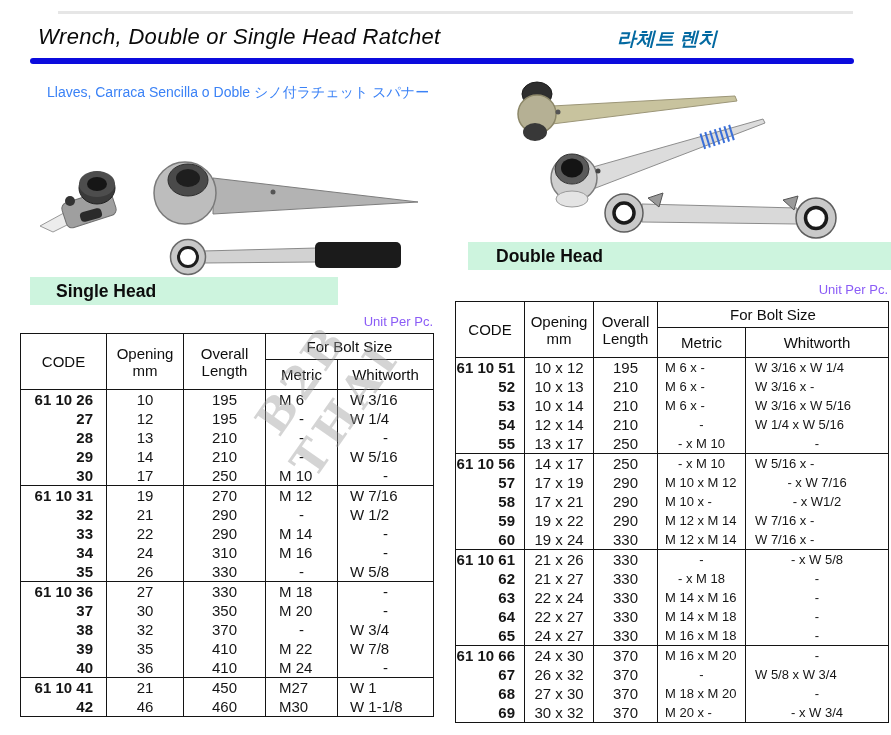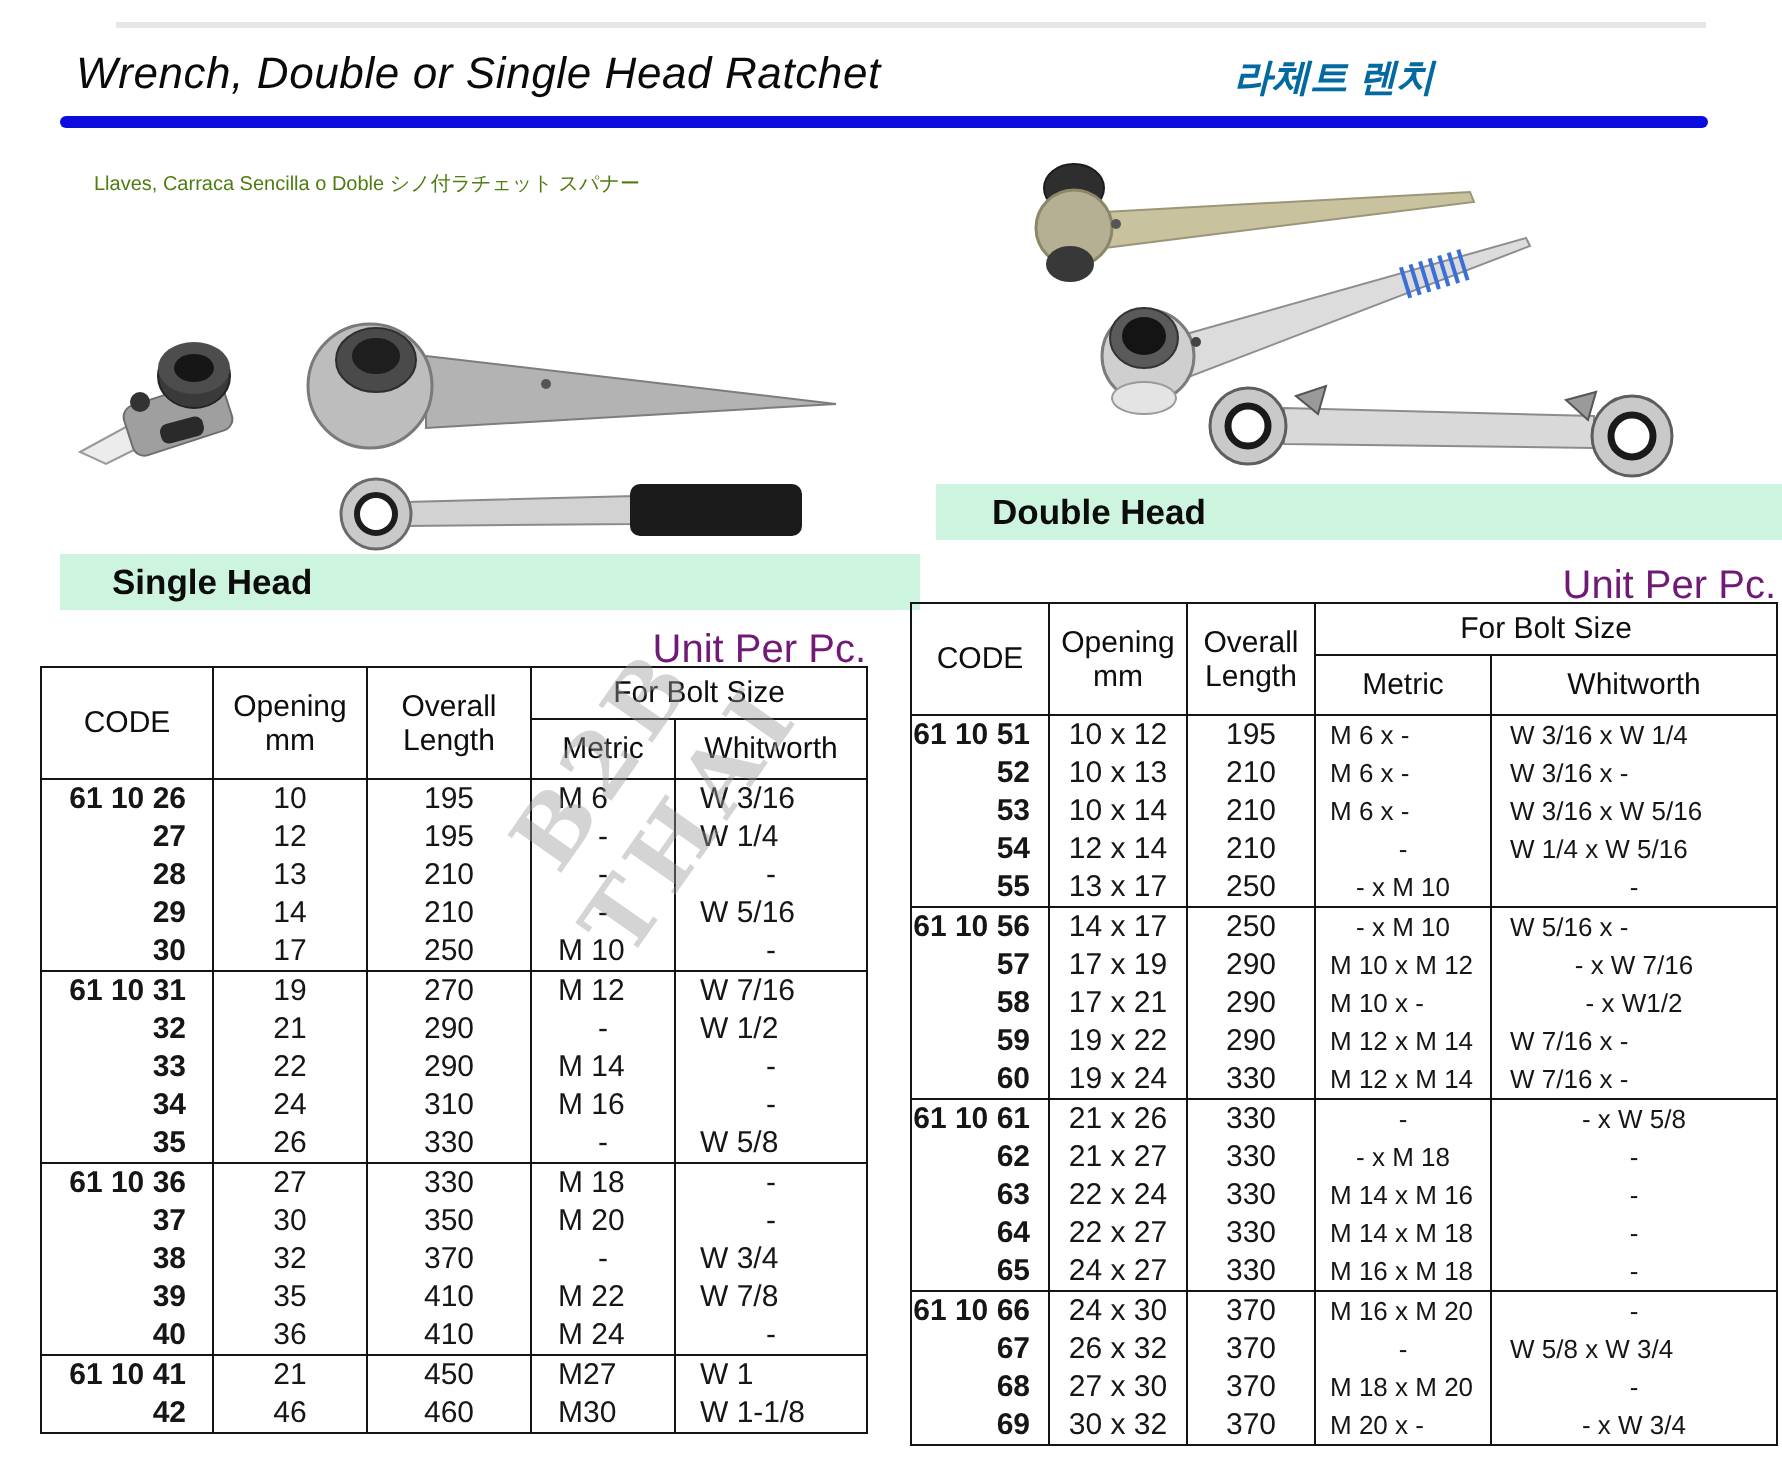--- a/index.html
+++ b/index.html
@@ -18,7 +18,7 @@
     font-style:italic; color:#0369a1; white-space:nowrap;
   }
   .blue-rule { position:absolute; left:30px; top:58px; width:824px; height:6px; background:#0b0bdd; border-radius:3px; }
-  .description { position:absolute; left:47px; top:80px; width:430px; font-size:10px; line-height:25.5px; color:#4d7c0f; }
+  .description { position:absolute; left:47px; top:80px; width:430px; font-size:14px; line-height:25.5px; color:#3b82f6; }
   .section-band { position:absolute; height:28px; background:#cdf4de; z-index:2; }
   .section-band span { display:block; font-size:17.5px; font-weight:bold; line-height:28px; color:#0c0c0c; }
   .band-single { left:30px; top:277px; width:430px; }

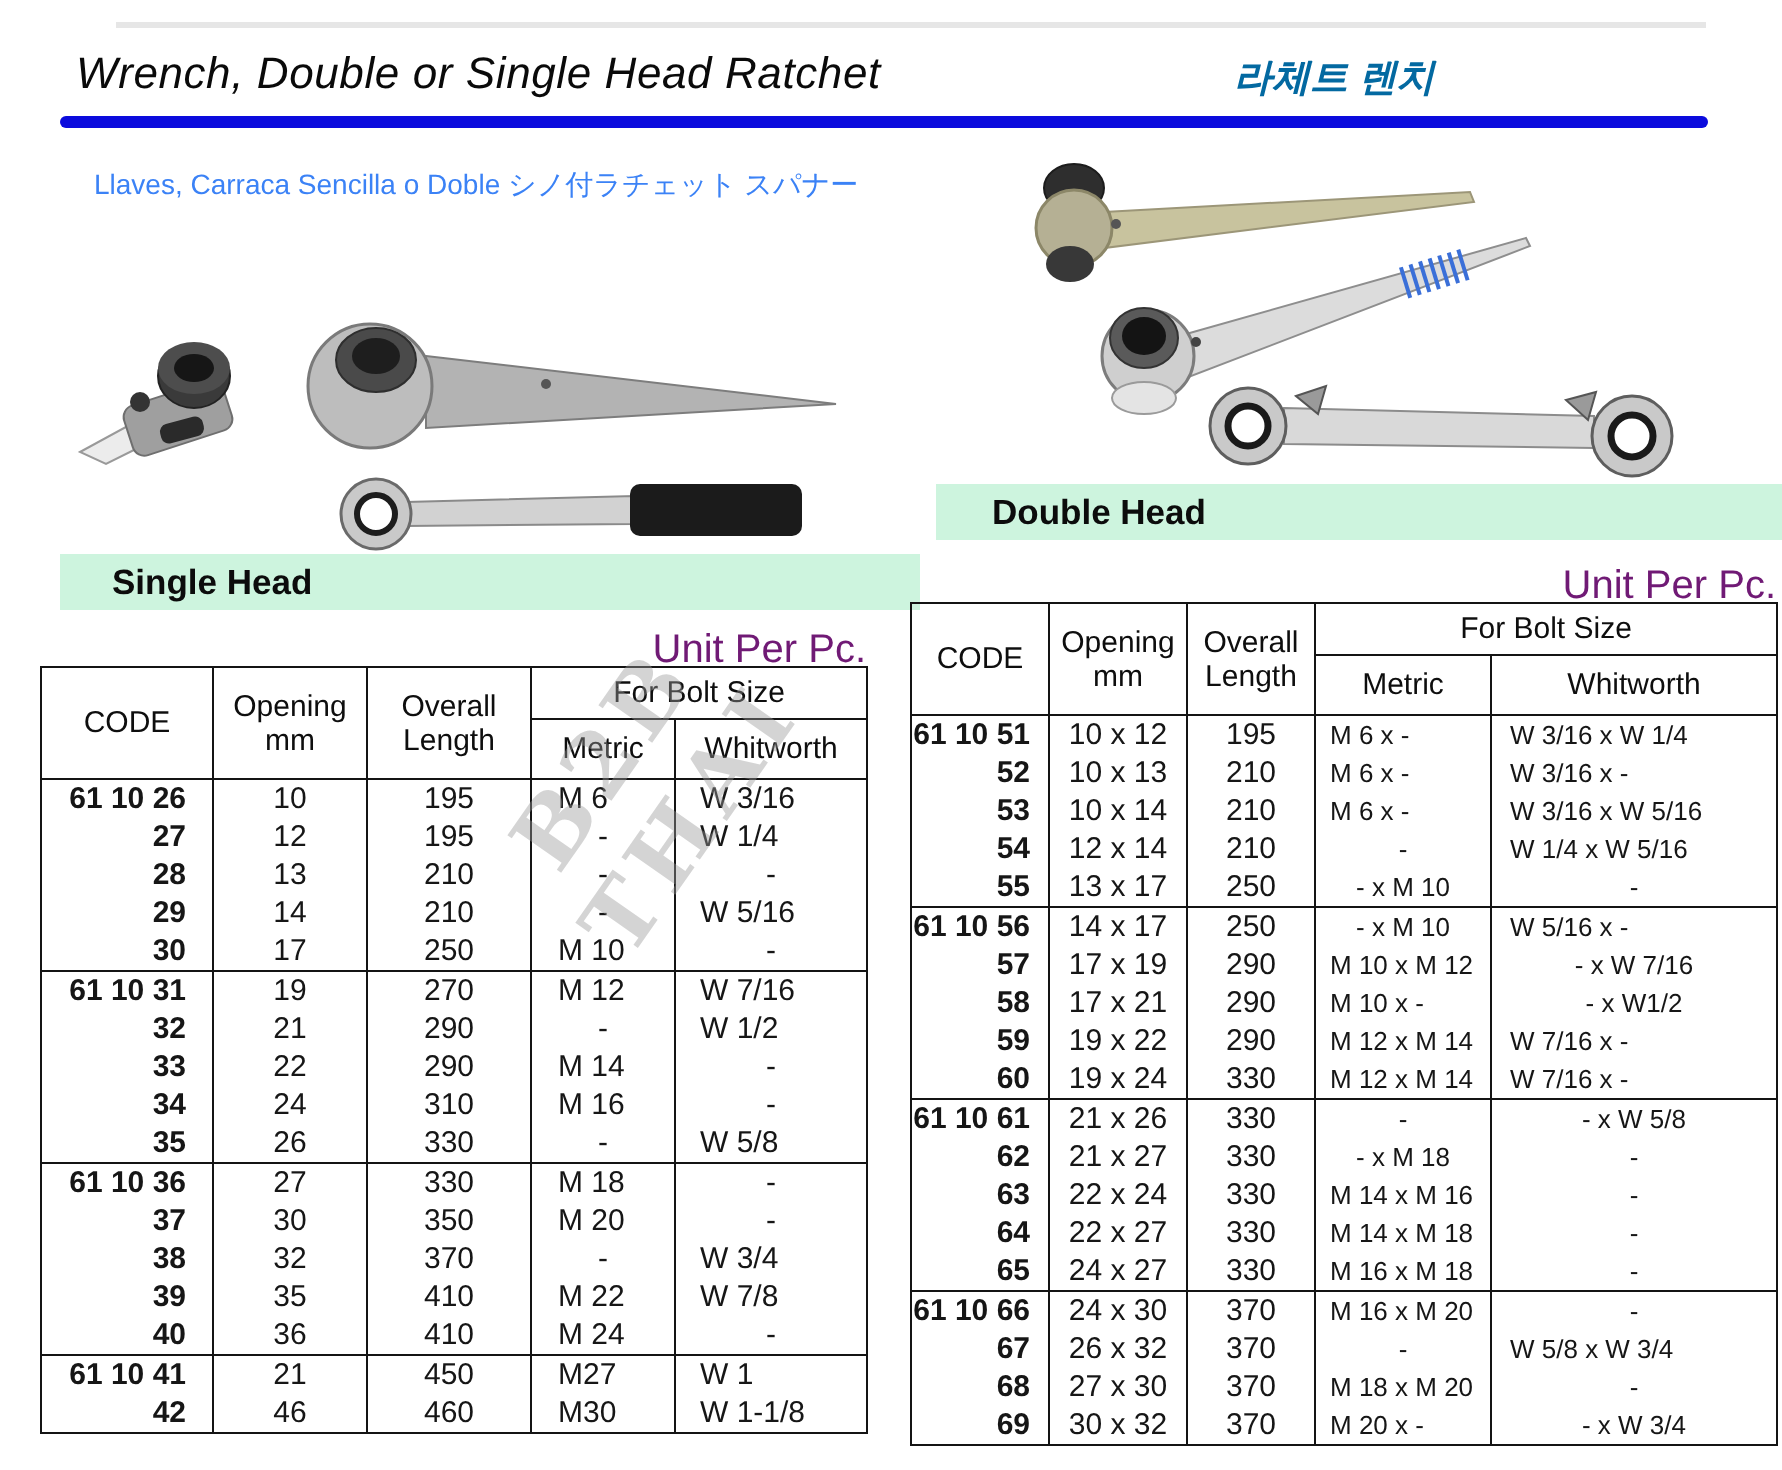--- a/index.html
+++ b/index.html
@@ -21,7 +21,7 @@
   .description { position:absolute; left:47px; top:80px; width:430px; font-size:14px; line-height:25.5px; color:#3b82f6; }
   .section-band { position:absolute; height:28px; background:#cdf4de; z-index:2; }
   .section-band span { display:block; font-size:17.5px; font-weight:bold; line-height:28px; color:#0c0c0c; }
-  .band-single { left:30px; top:277px; width:430px; }
+  .band-single { left:30px; top:277px; width:308px; }
   .band-single span { margin-left:26px; }
   .band-double { left:468px; top:242px; width:467px; }
   .band-double span { margin-left:28px; }

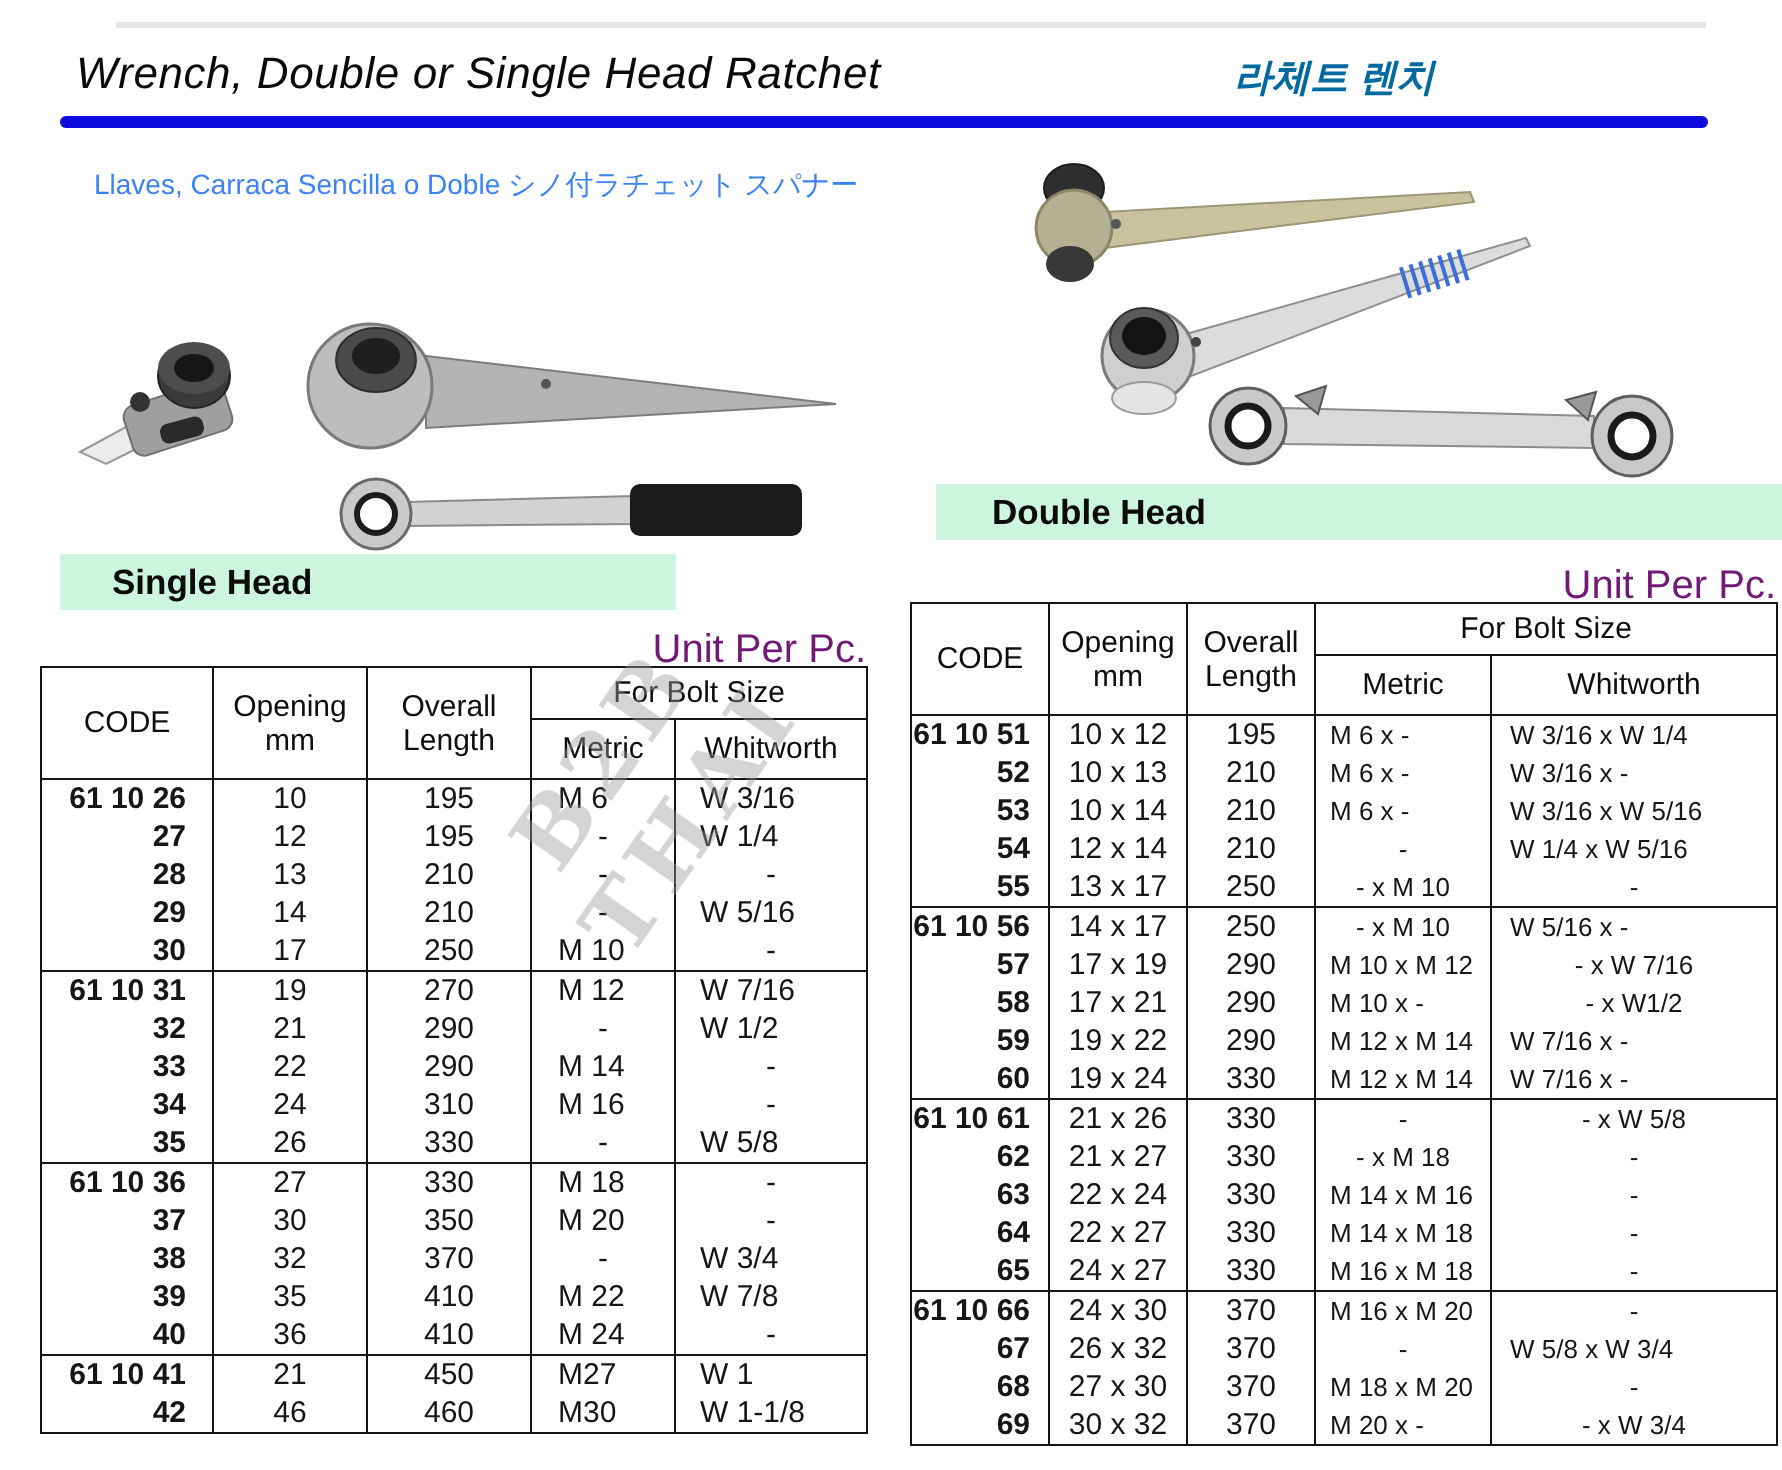--- a/index.html
+++ b/index.html
@@ -25,7 +25,7 @@
   .band-single span { margin-left:26px; }
   .band-double { left:468px; top:242px; width:467px; }
   .band-double span { margin-left:28px; }
-  .unit-note { position:absolute; font-size:20px; color:#701a75; text-align:right; z-index:2; }
+  .unit-note { position:absolute; font-size:13px; color:#8b5cf6; text-align:right; z-index:2; }
   .unit-single { left:20px; top:314px; width:413px; }
   .unit-double { left:455px; top:282px; width:433px; }
   .tbl-wrap { position:absolute; z-index:2; }

